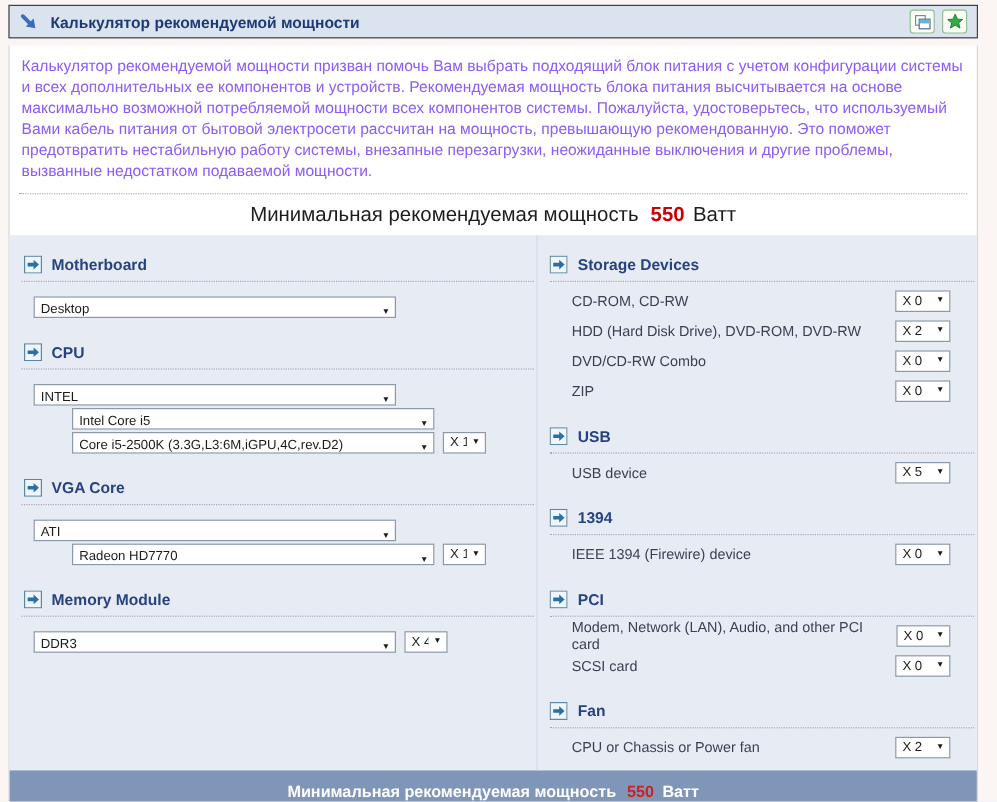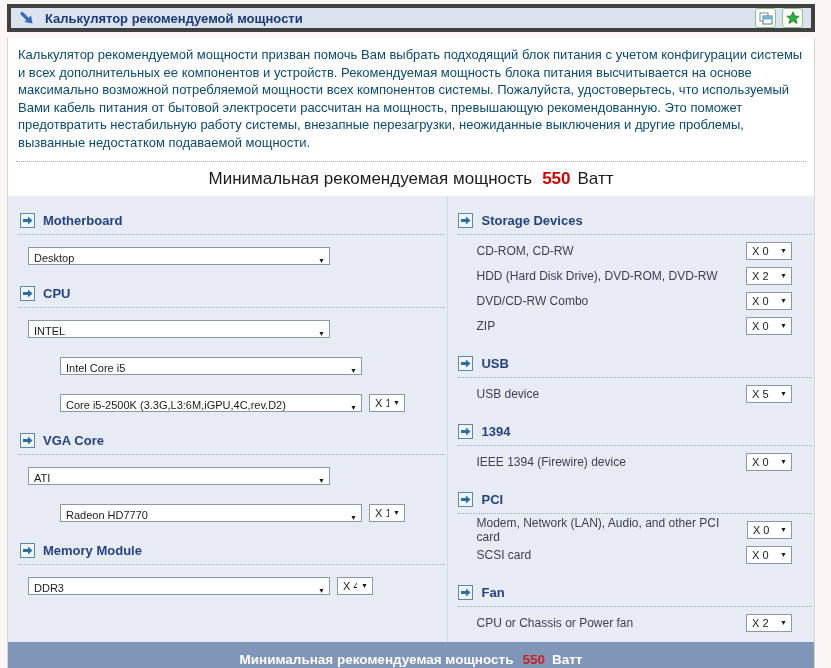--- a/index.html
+++ b/index.html
@@ -14,7 +14,7 @@
   
   .titlebar {
     height:28px; background:var(--titlebar-bg,#dbe3ef);
-    border:4px solid #404040;
+    border:1px solid #404040;
     display:flex; align-items:center; padding:0 8px;
   }
   .titlebar-title {

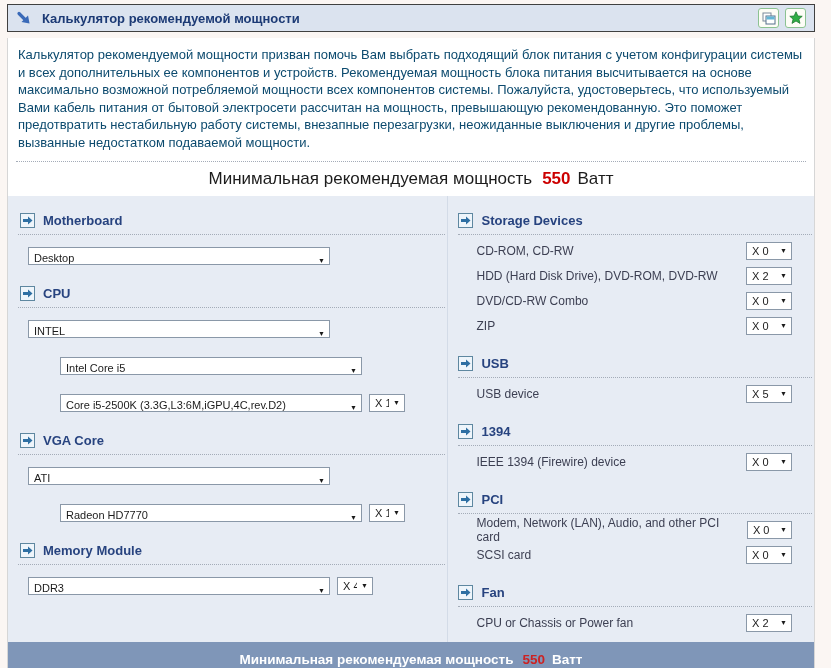--- a/index.html
+++ b/index.html
@@ -31,7 +31,7 @@
   .bodybox { background:#ffffff; border:1px solid #d6d6d6; border-top:none; margin-top:6px; }
   .intro {
     padding:8px 10px 5px 10px;
-    font-size:13px; line-height:17.6px; color:#0c4a6e;
+    font-size:13px; line-height:17.6px; color:#8b5cf6;
   }
   .dotted-hr { border-top:1px dotted #a4acb8; margin:4px 8px 0 8px; height:0; }
 

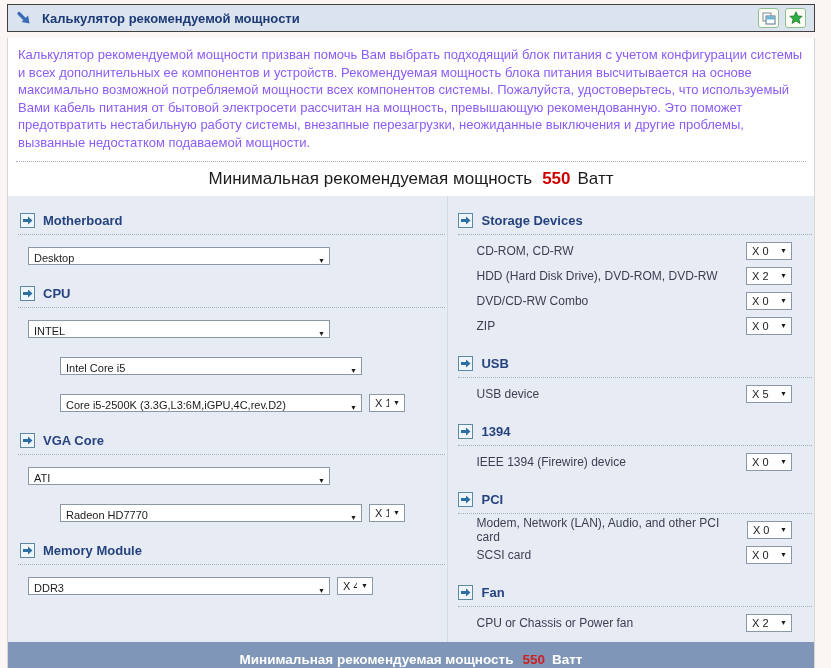--- a/index.html
+++ b/index.html
@@ -71,7 +71,7 @@
   .sel-caret { font-size:7px; color:#1a1a1a; margin-left:4px; line-height:1; }
 
   .sel-row { display:flex; margin:12px 0 0 20px; }
-  .sel-row + .sel-row { margin-top:19px;padding-left:32px; }
+  .sel-row + .sel-row { margin-top:2px;padding-left:32px; }
   .selectbox.main { width:302px;align-items:flex-end; }
   .selectbox.qty  { width:36px; margin-left:7px; }
 

